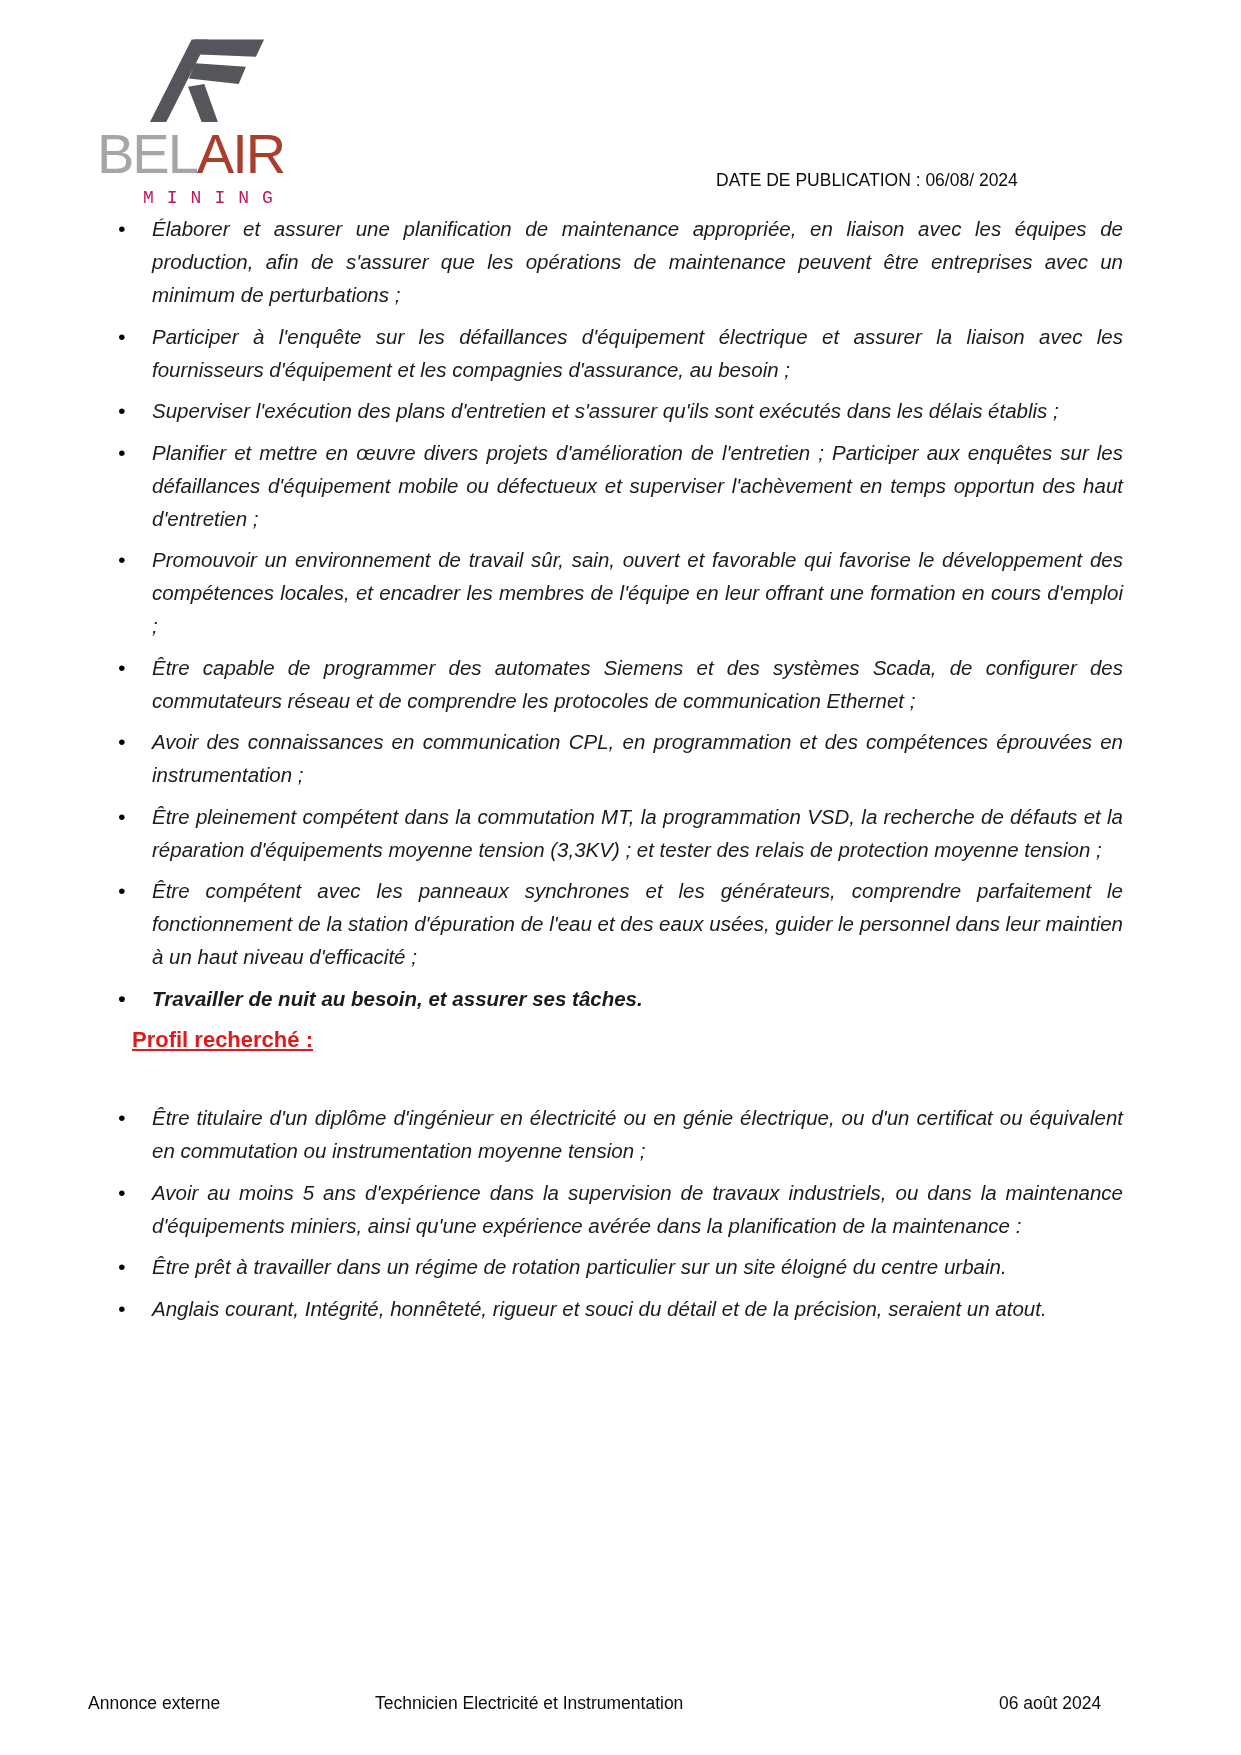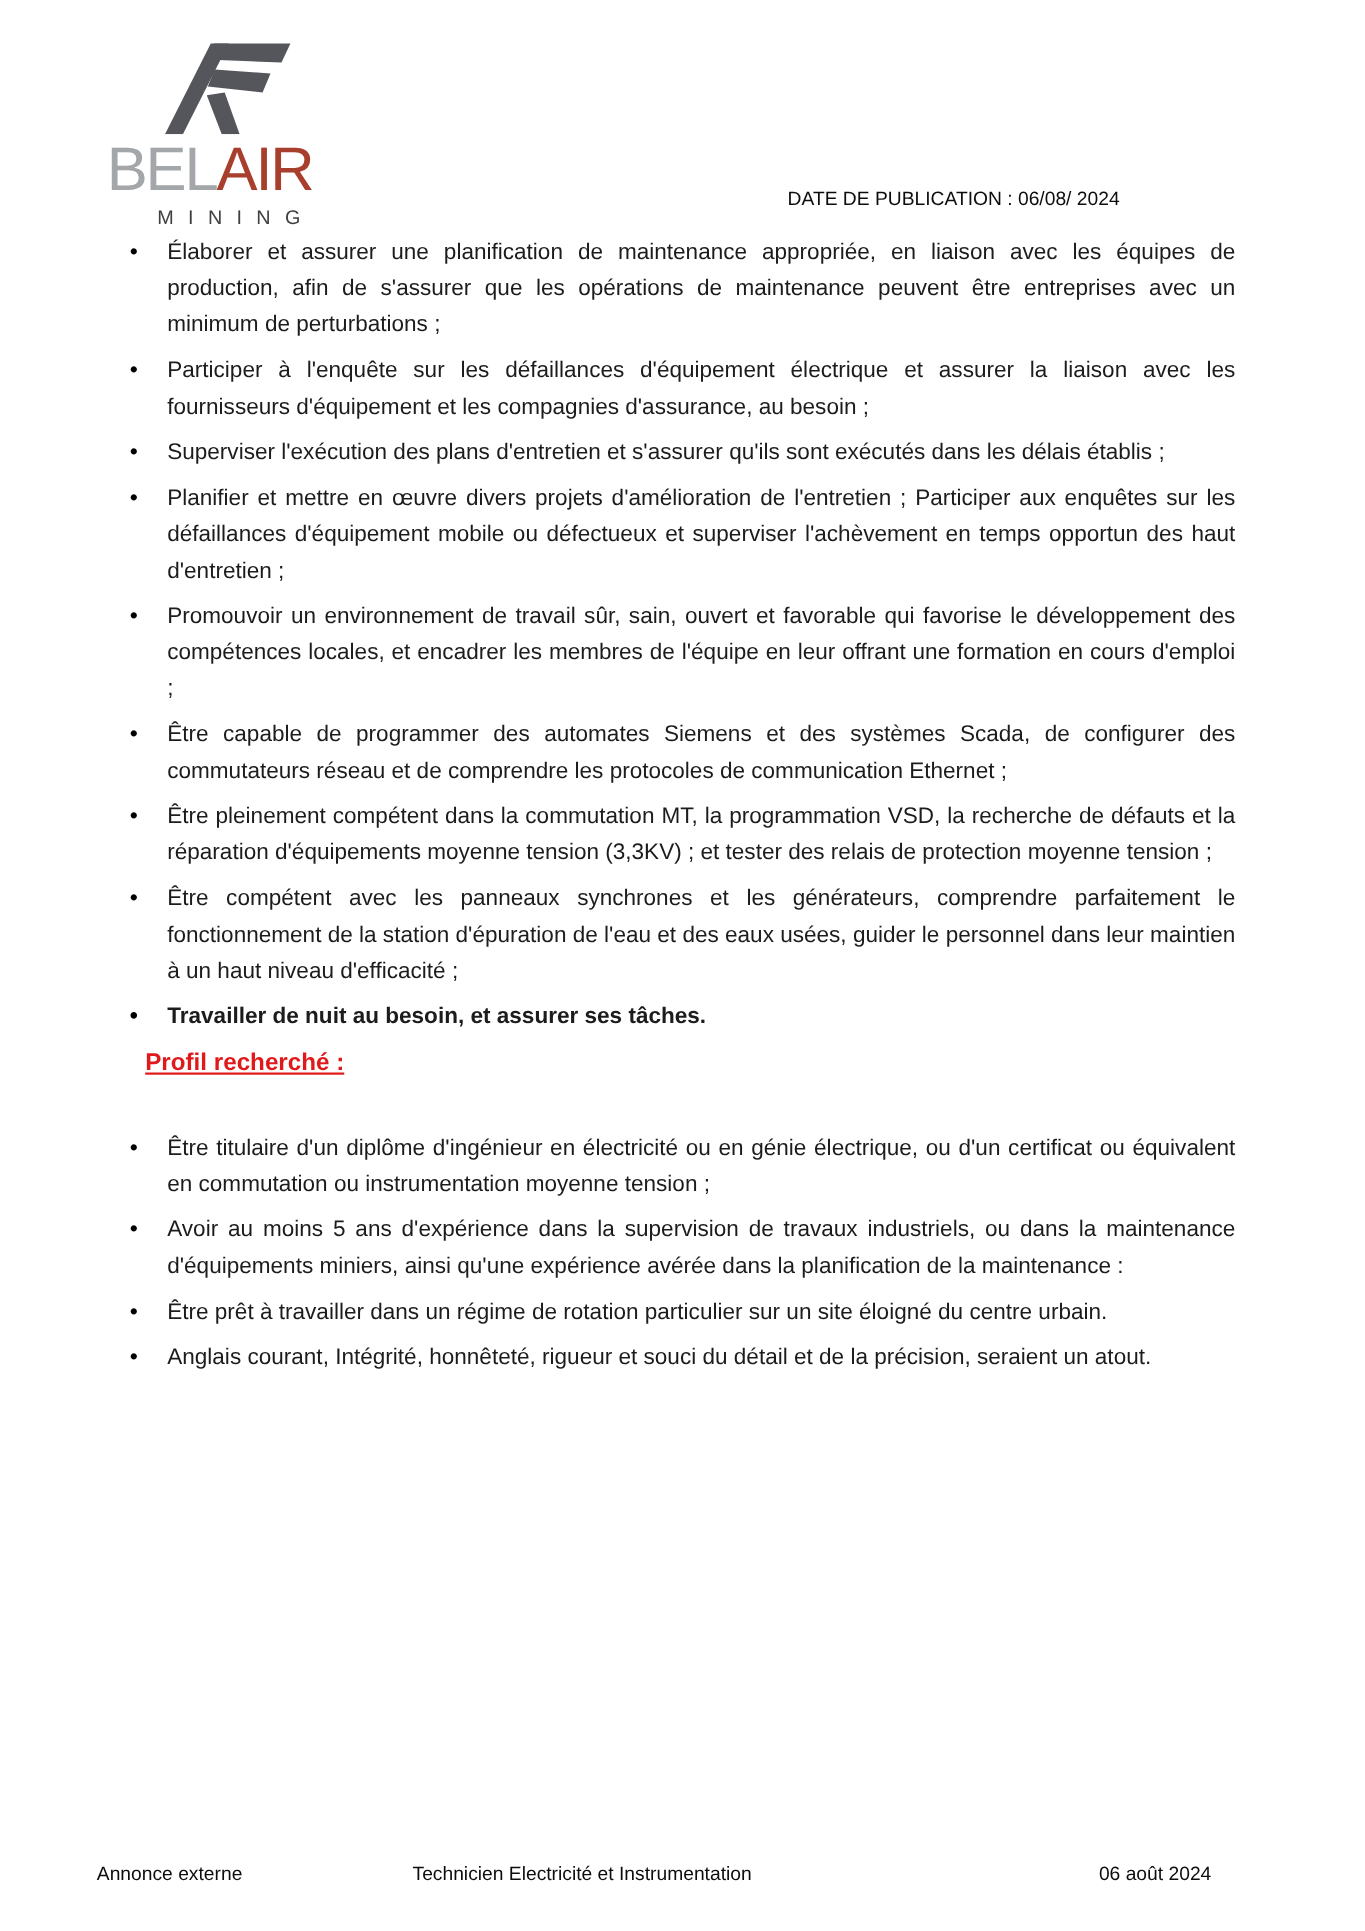--- a/index.html
+++ b/index.html
@@ -21,8 +21,9 @@
   .wordmark .air{color:#a83e2c;}
   .mining{
     margin-top:6px;margin-left:46px;
-    font-size:18px;letter-spacing:13px;color:#404040;font-weight:400;
+    font-size:18px;letter-spacing:13px;color:#be185d;font-weight:400;
     white-space:nowrap;
+    font-family:Liberation Mono, monospace;
   }
 
   

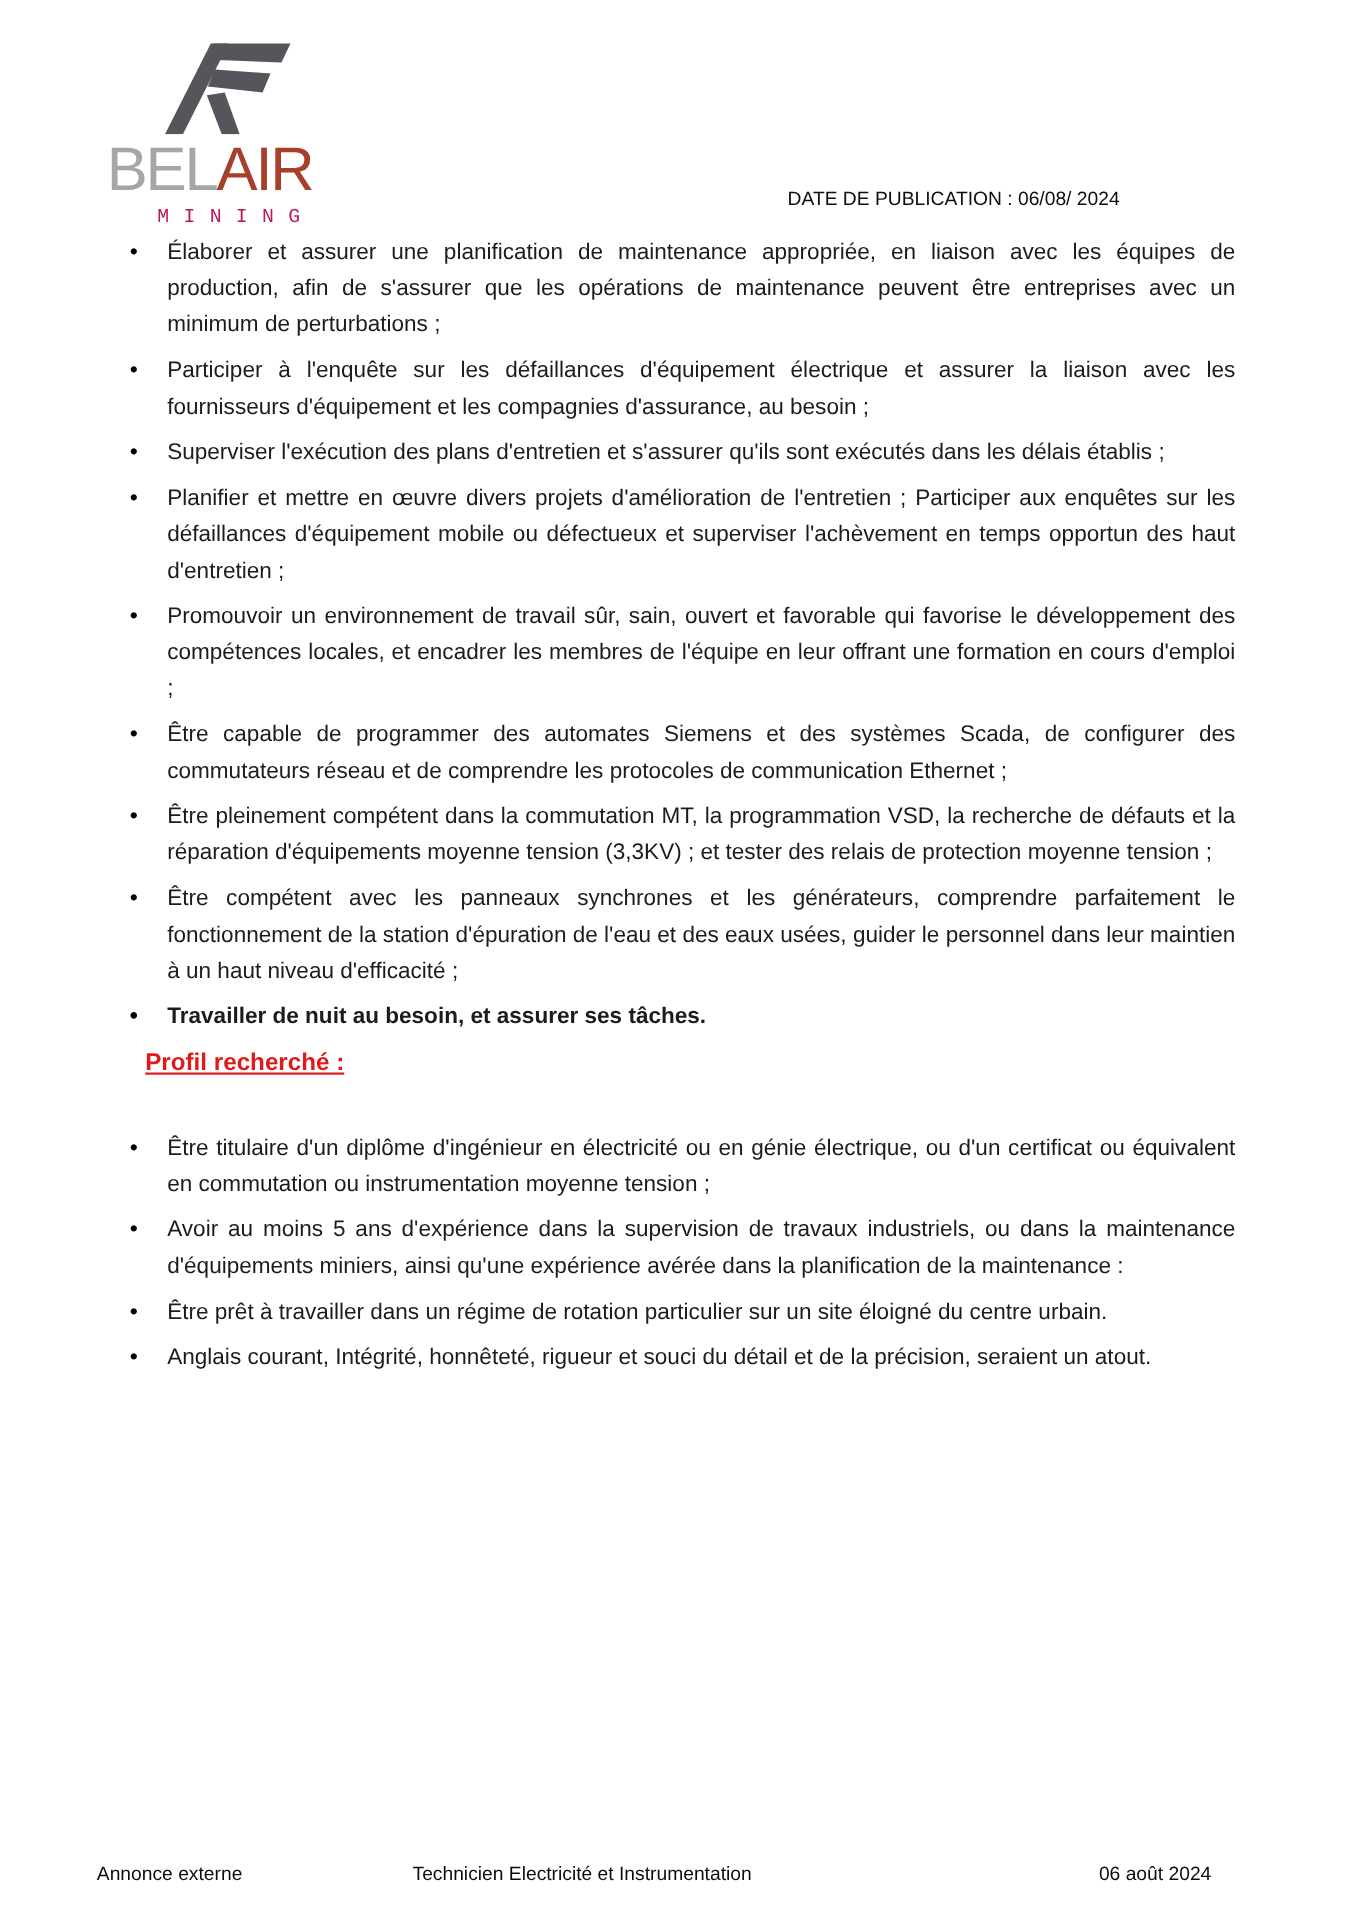--- a/index.html
+++ b/index.html
@@ -34,7 +34,7 @@
 
   
   .content{position:absolute;left:100px;top:212px;width:1023px;}
-  ul.job-list{list-style:none;margin:0;padding:0;}
+  ul.job-list{list-style:none;margin:0;padding:0;font-style:italic;}
   ul.job-list li{
     position:relative;padding-left:52px;margin:0 0 8.5px 0;
     font-size:20.5px;line-height:33px;text-align:justify;

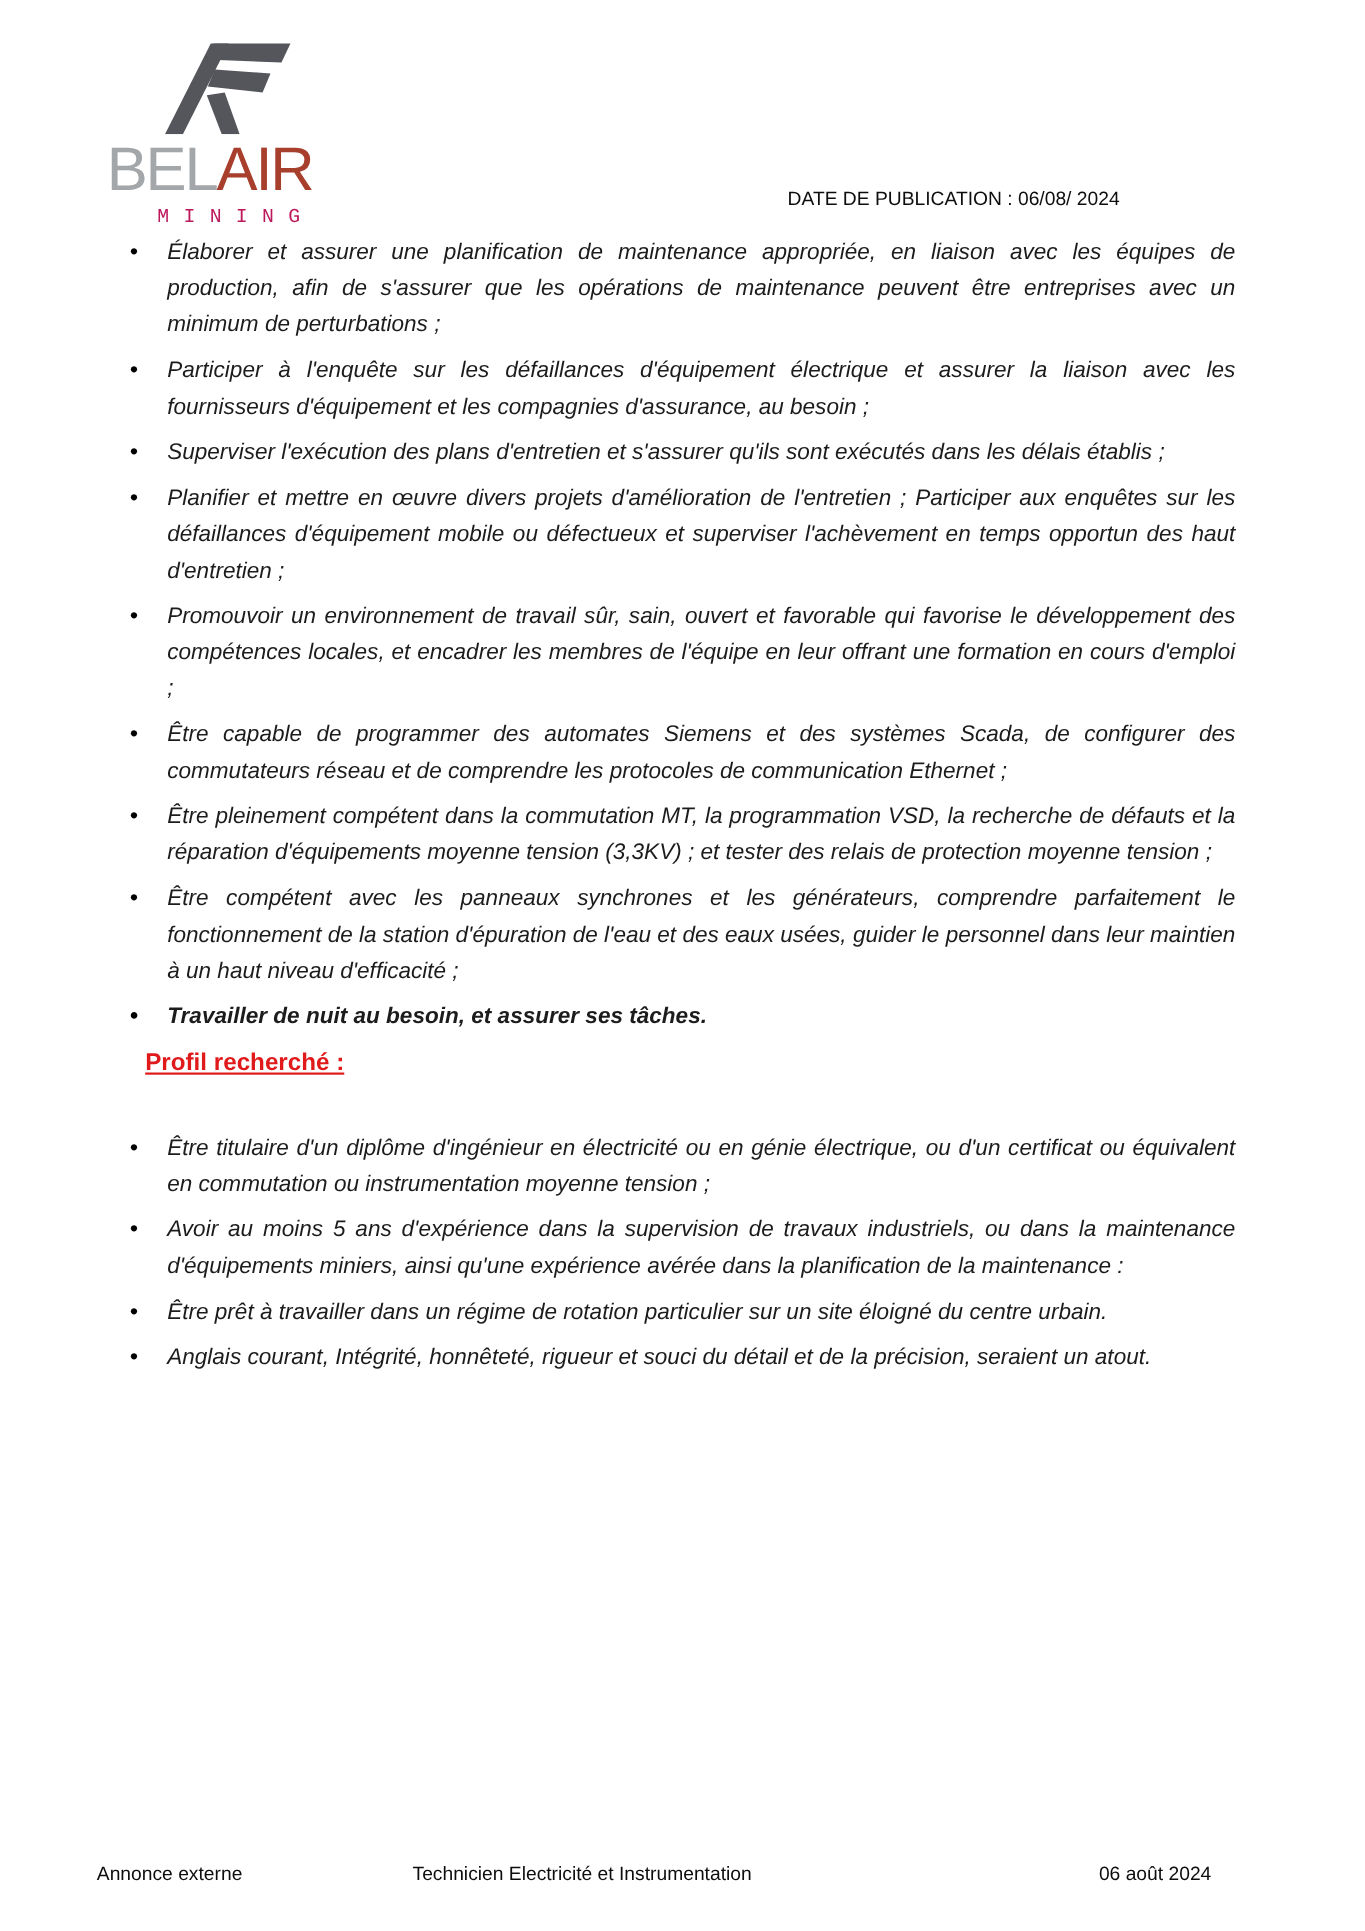--- a/index.html
+++ b/index.html
@@ -87,6 +87,7 @@
       <li>Planifier et mettre en œuvre divers projets d'amélioration de l'entretien ; Participer aux enquêtes sur les défaillances d'équipement mobile ou défectueux et superviser l'achèvement en temps opportun des haut d'entretien ;</li>
       <li>Promouvoir un environnement de travail sûr, sain, ouvert et favorable qui favorise le développement des compétences locales, et encadrer les membres de l'équipe en leur offrant une formation en cours d'emploi ;</li>
       <li>Être capable de programmer des automates Siemens et des systèmes Scada, de configurer des commutateurs réseau et de comprendre les protocoles de communication Ethernet ;</li>
+      <li>Avoir des connaissances en communication CPL, en programmation et des compétences éprouvées en instrumentation ;</li>
       <li>Être pleinement compétent dans la commutation MT, la programmation VSD, la recherche de défauts et la réparation d'équipements moyenne tension (3,3KV) ; et tester des relais de protection moyenne tension ;</li>
       <li>Être compétent avec les panneaux synchrones et les générateurs, comprendre parfaitement le fonctionnement de la station d'épuration de l'eau et des eaux usées, guider le personnel dans leur maintien à un haut niveau d'efficacité ;</li>
       <li class="bold-item">Travailler de nuit au besoin, et assurer ses tâches.</li>

